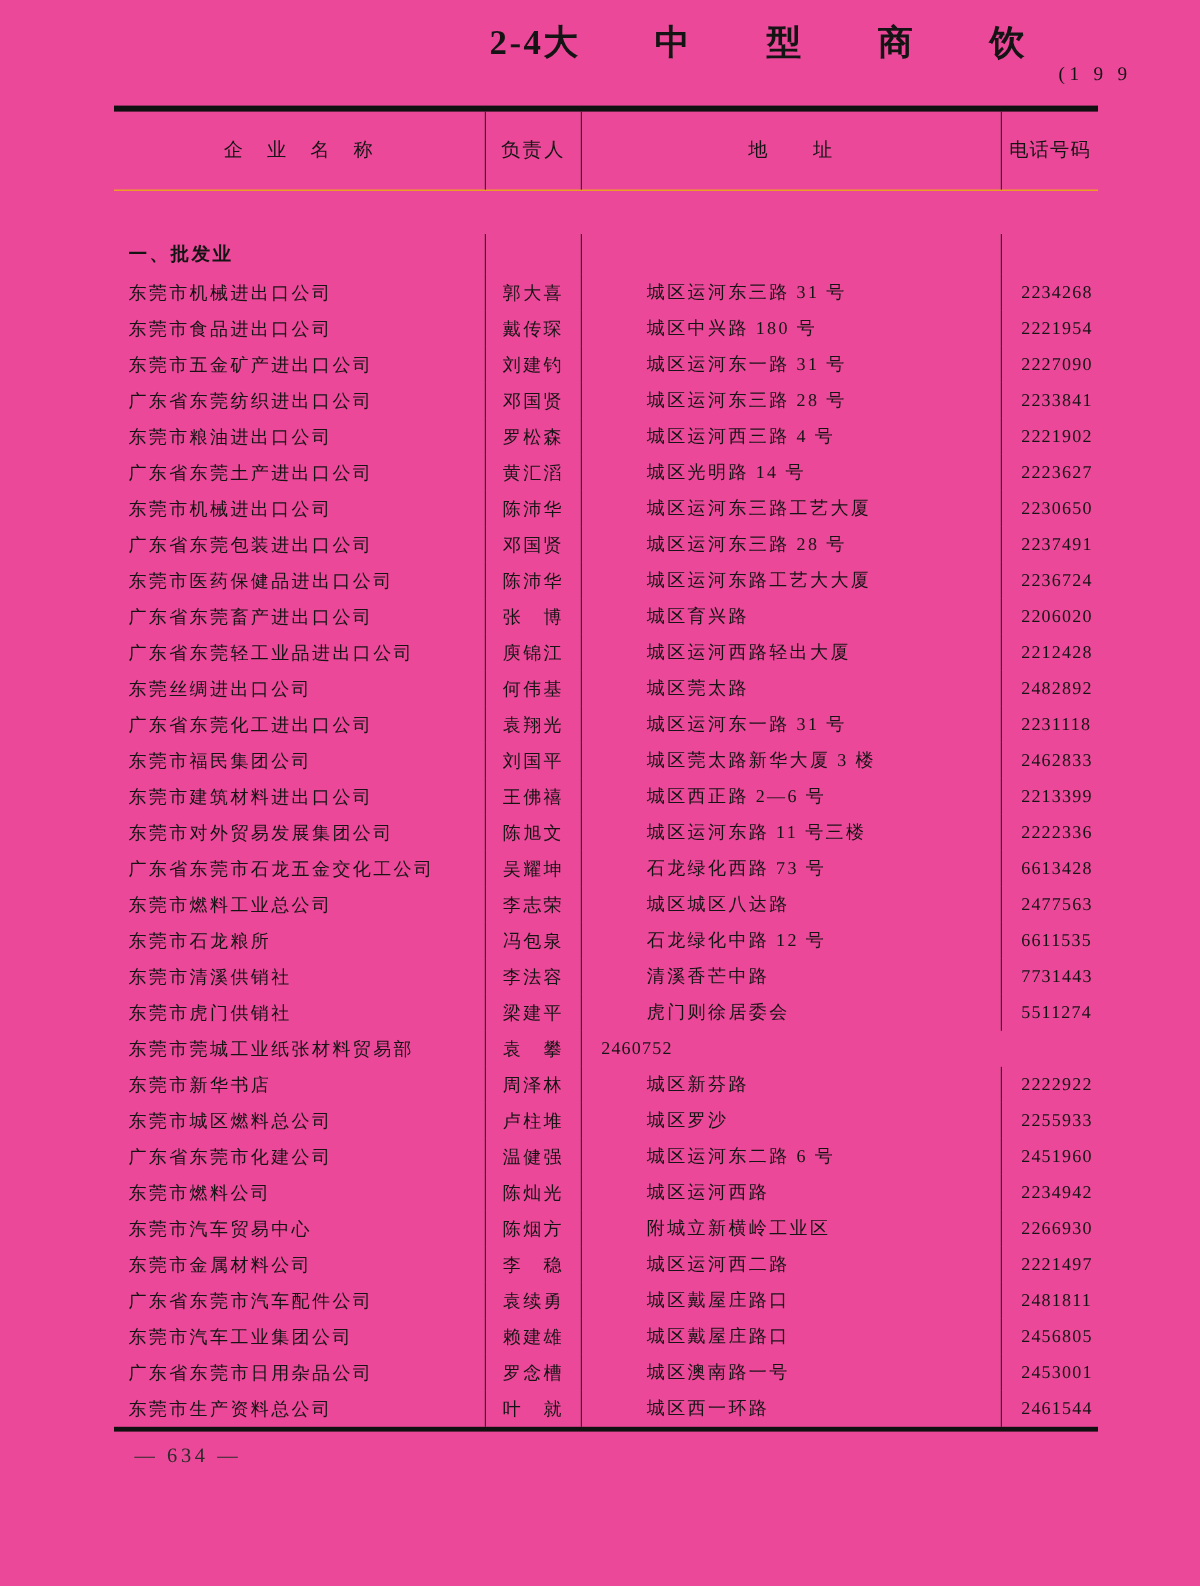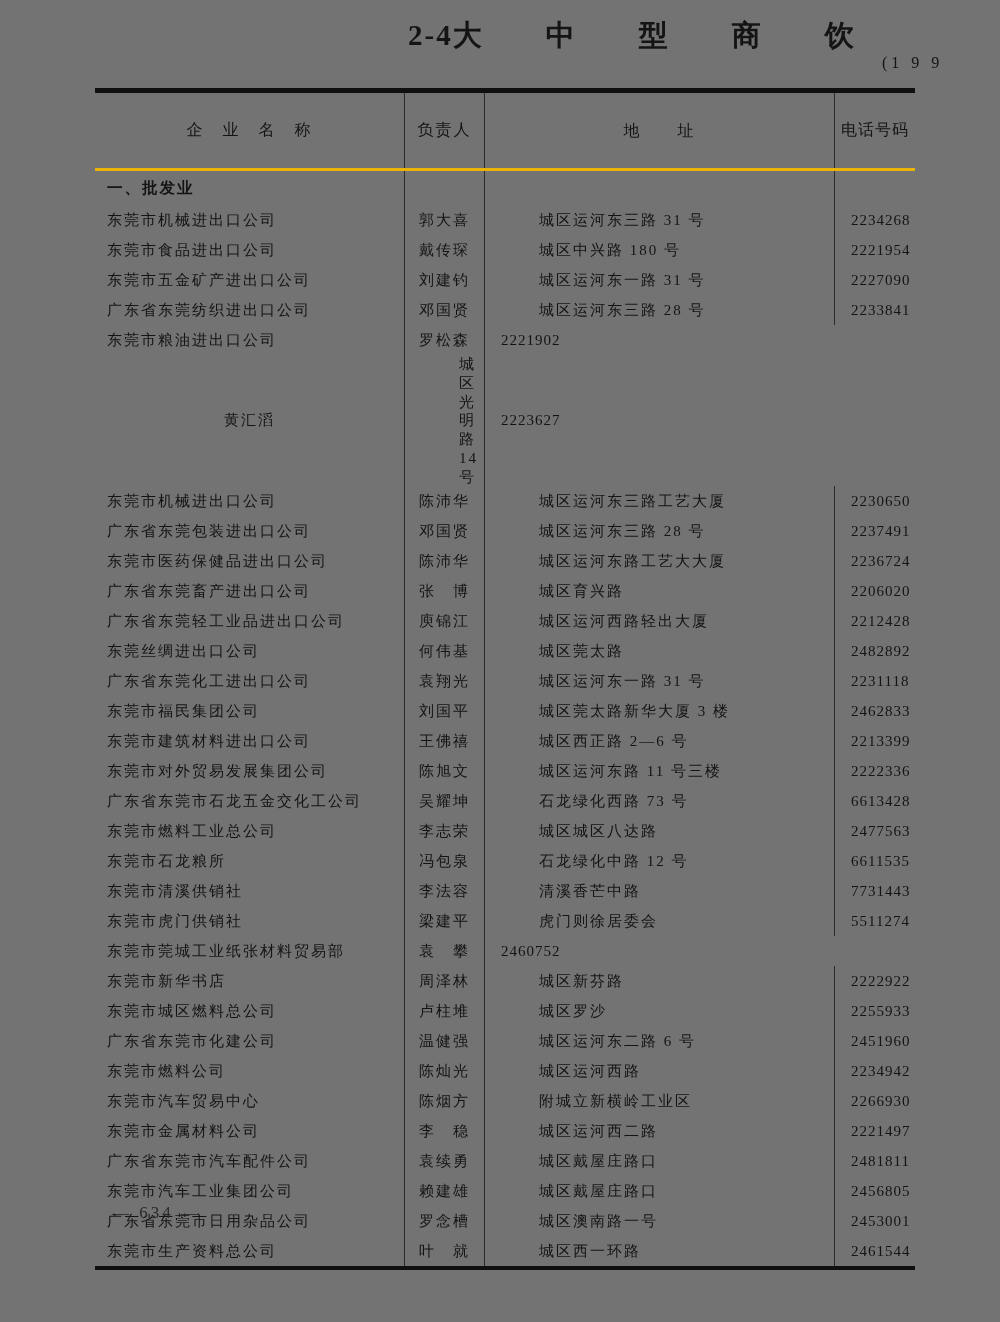--- a/index.html
+++ b/index.html
@@ -8,7 +8,7 @@
     position: relative;
     width: 1000px;
     height: 1322px;
-    background: #737373;
+    background: #ec4899;
     color: #141414;
     font-family: "Liberation Serif", "DejaVu Serif", serif;
     overflow: hidden;

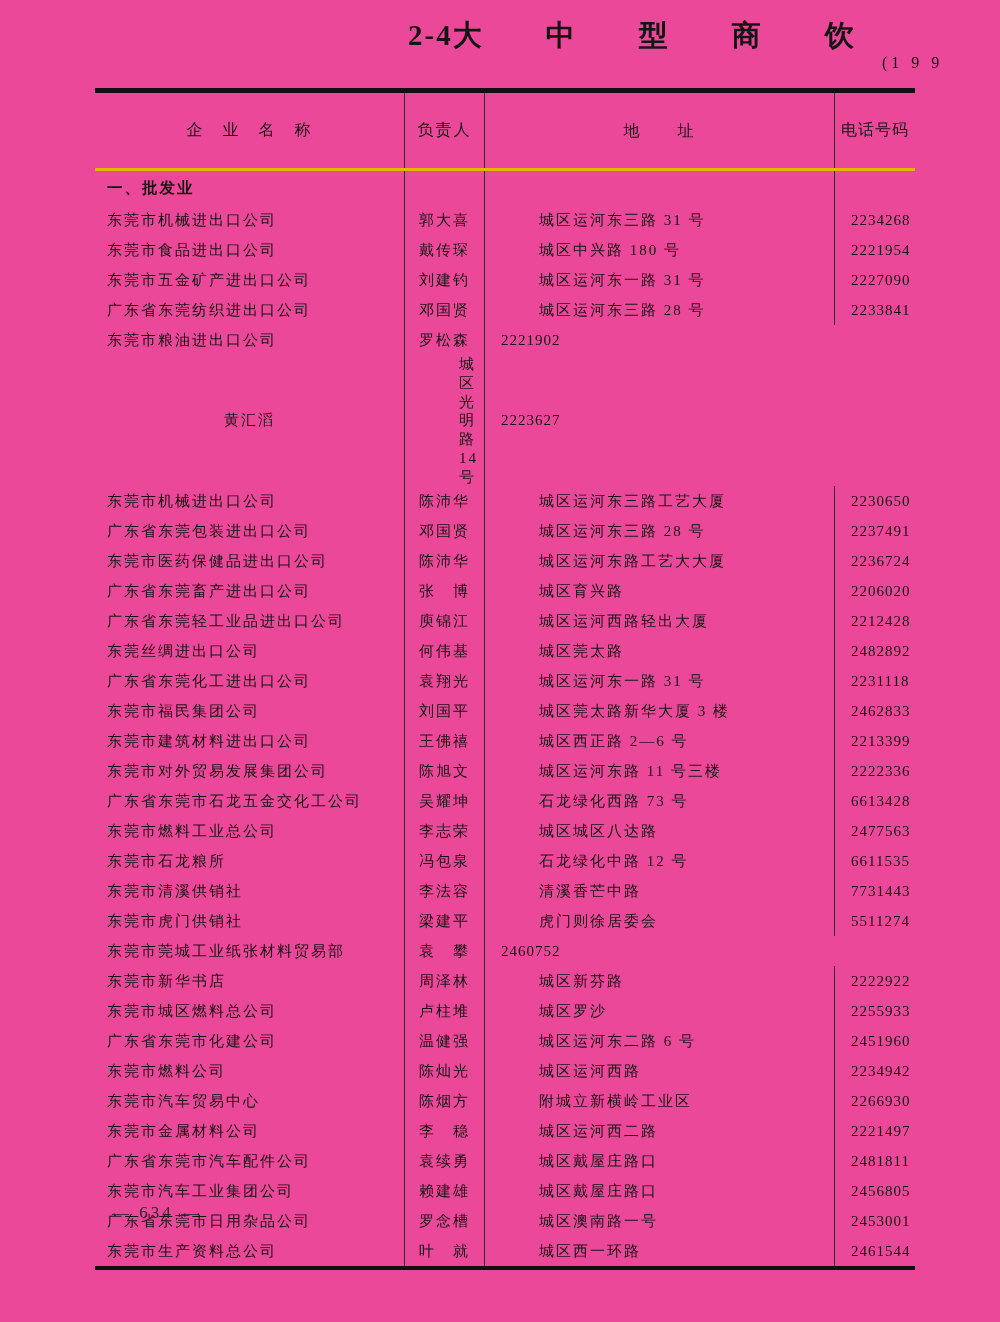--- a/index.html
+++ b/index.html
@@ -44,7 +44,7 @@
     min-height: 30px;
     align-items: center;
   }
-  .tr.header-row { height: 78px; border-bottom: 3px solid #eab308; }
+  .tr.header-row { height: 66px; border-bottom: 1px solid #eab308; }
   .td { height: 100%; display: flex; align-items: center; font-size: 15px; letter-spacing: 2px; }
   .td.c-name   { padding-left: 12px; border-right: 1px solid #2b2b2b; }
   .td.c-person { justify-content: center; border-right: 1px solid #2b2b2b; }

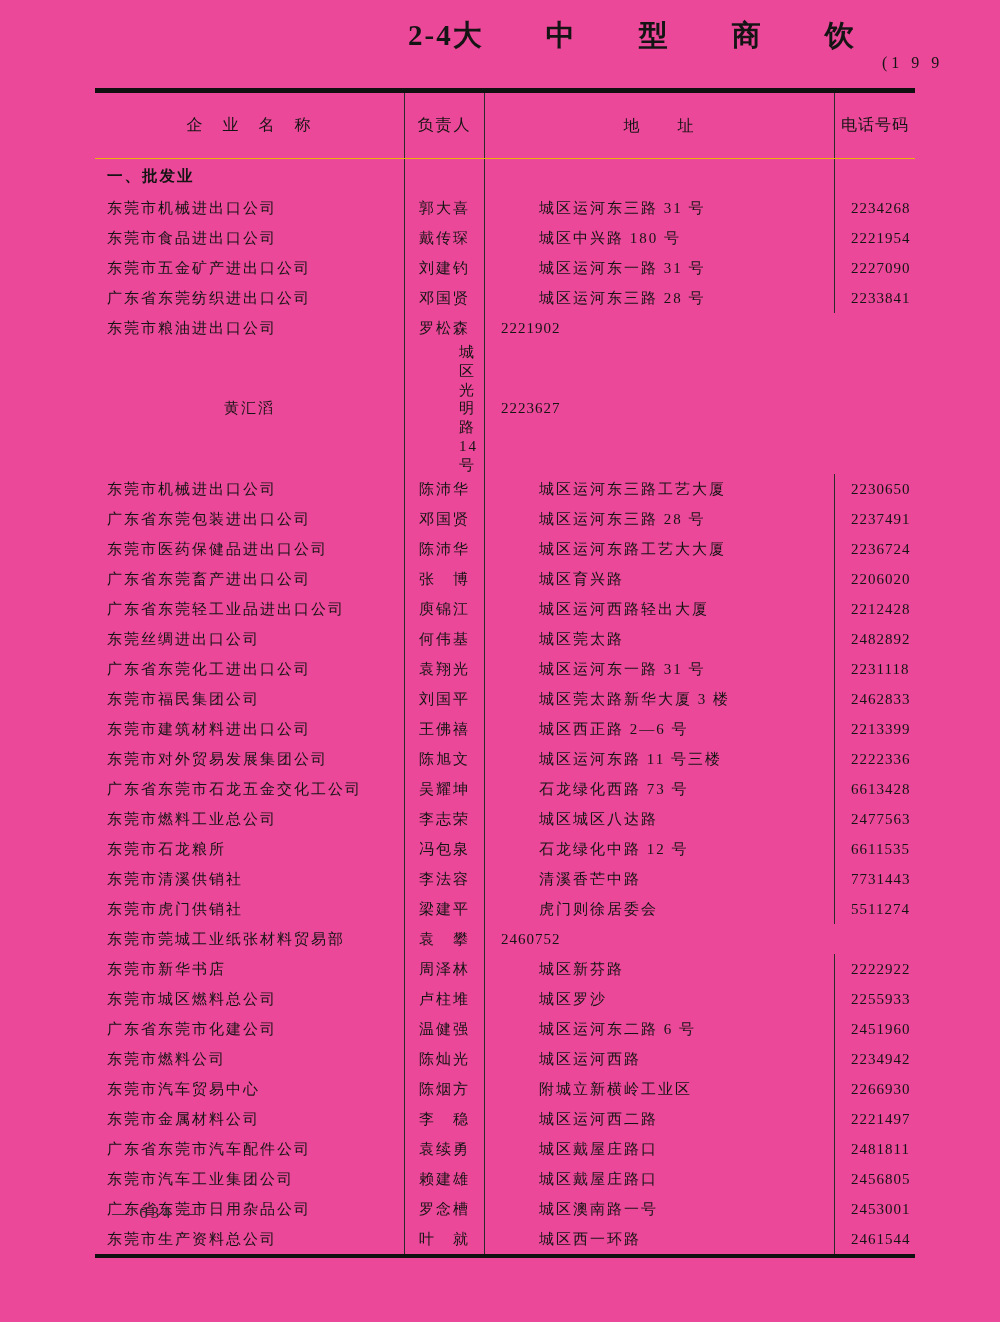--- a/index.html
+++ b/index.html
@@ -52,7 +52,7 @@
   .td.c-phone  { padding-left: 16px; letter-spacing: 1px; }
   .header-row .td { font-size: 16px; justify-content: center; padding-left: 0; }
   .section-row .td { font-weight: bold; font-size: 15.5px; }
-  .section-row { min-height: 34px; }
+  .section-row { min-height: 34px; margin-top: 36px; }
   .page-number {
     position: absolute;
     top: 1203px;

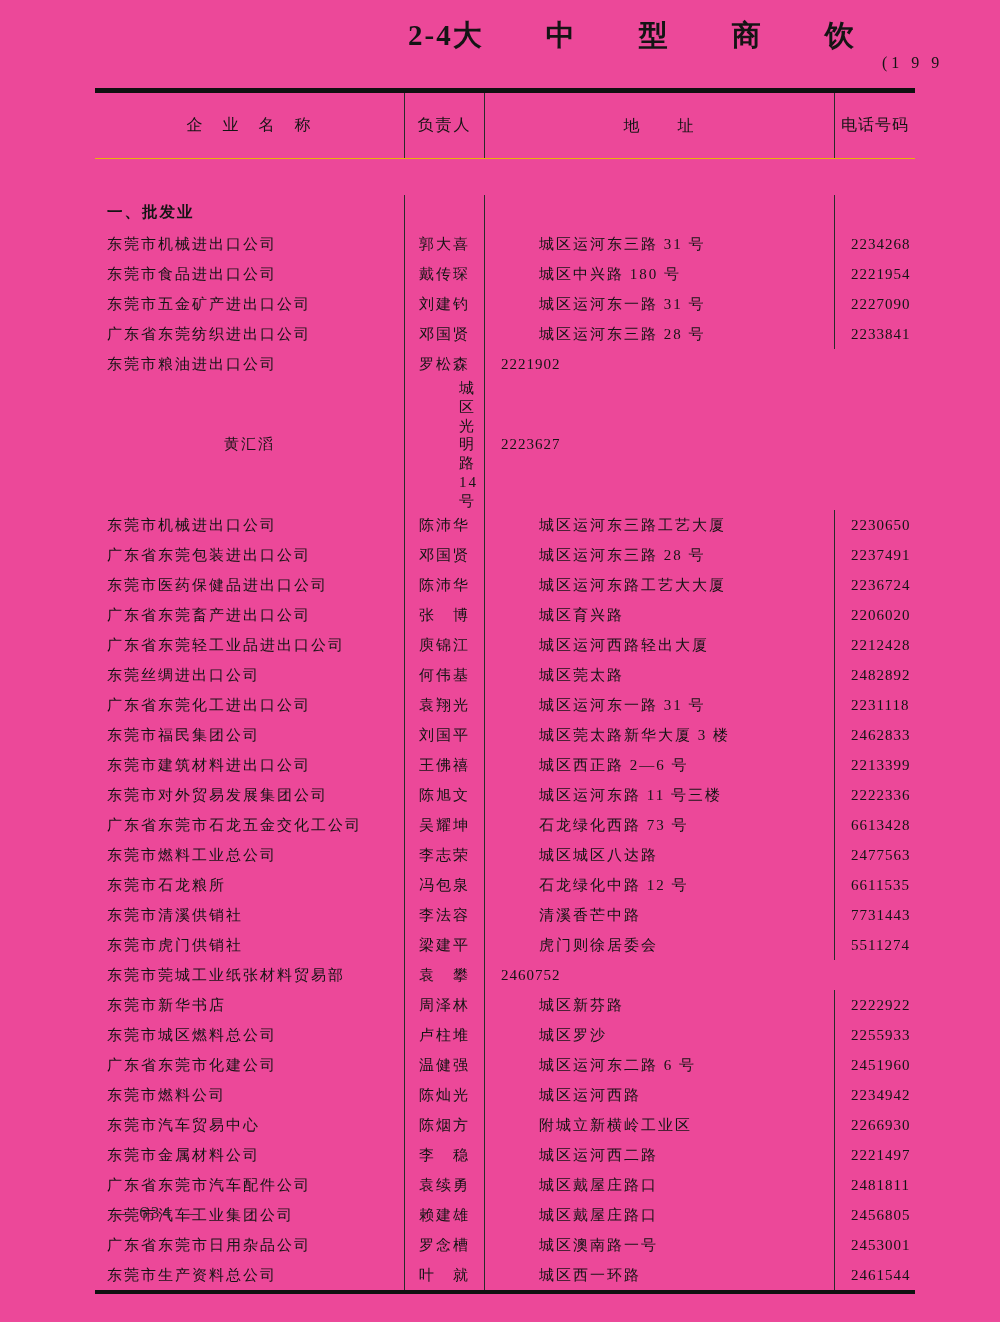--- a/index.html
+++ b/index.html
@@ -118,6 +118,7 @@
   <div class="tr">
     <div class="td c-name">东莞市粮油进出口公司</div>
     <div class="td c-person">罗松森</div>
+    <div class="td c-addr">城区运河西三路 4 号</div>
     <div class="td c-phone">2221902</div>
   </div>
 

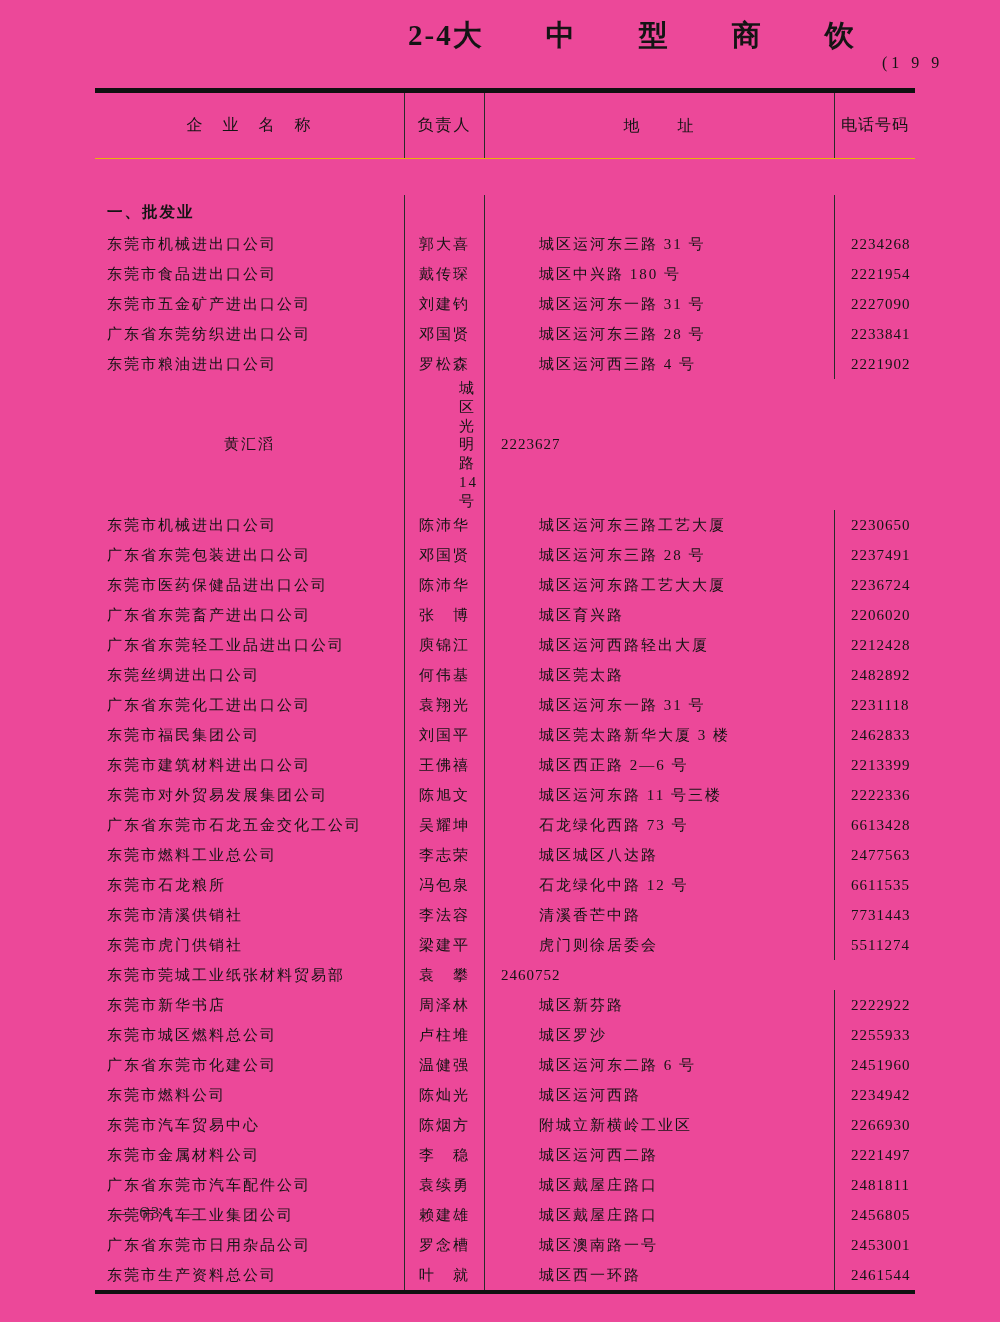--- a/index.html
+++ b/index.html
@@ -123,6 +123,7 @@
   </div>
 
   <div class="tr">
+    <div class="td c-name">广东省东莞土产进出口公司</div>
     <div class="td c-person">黄汇滔</div>
     <div class="td c-addr">城区光明路 14 号</div>
     <div class="td c-phone">2223627</div>

